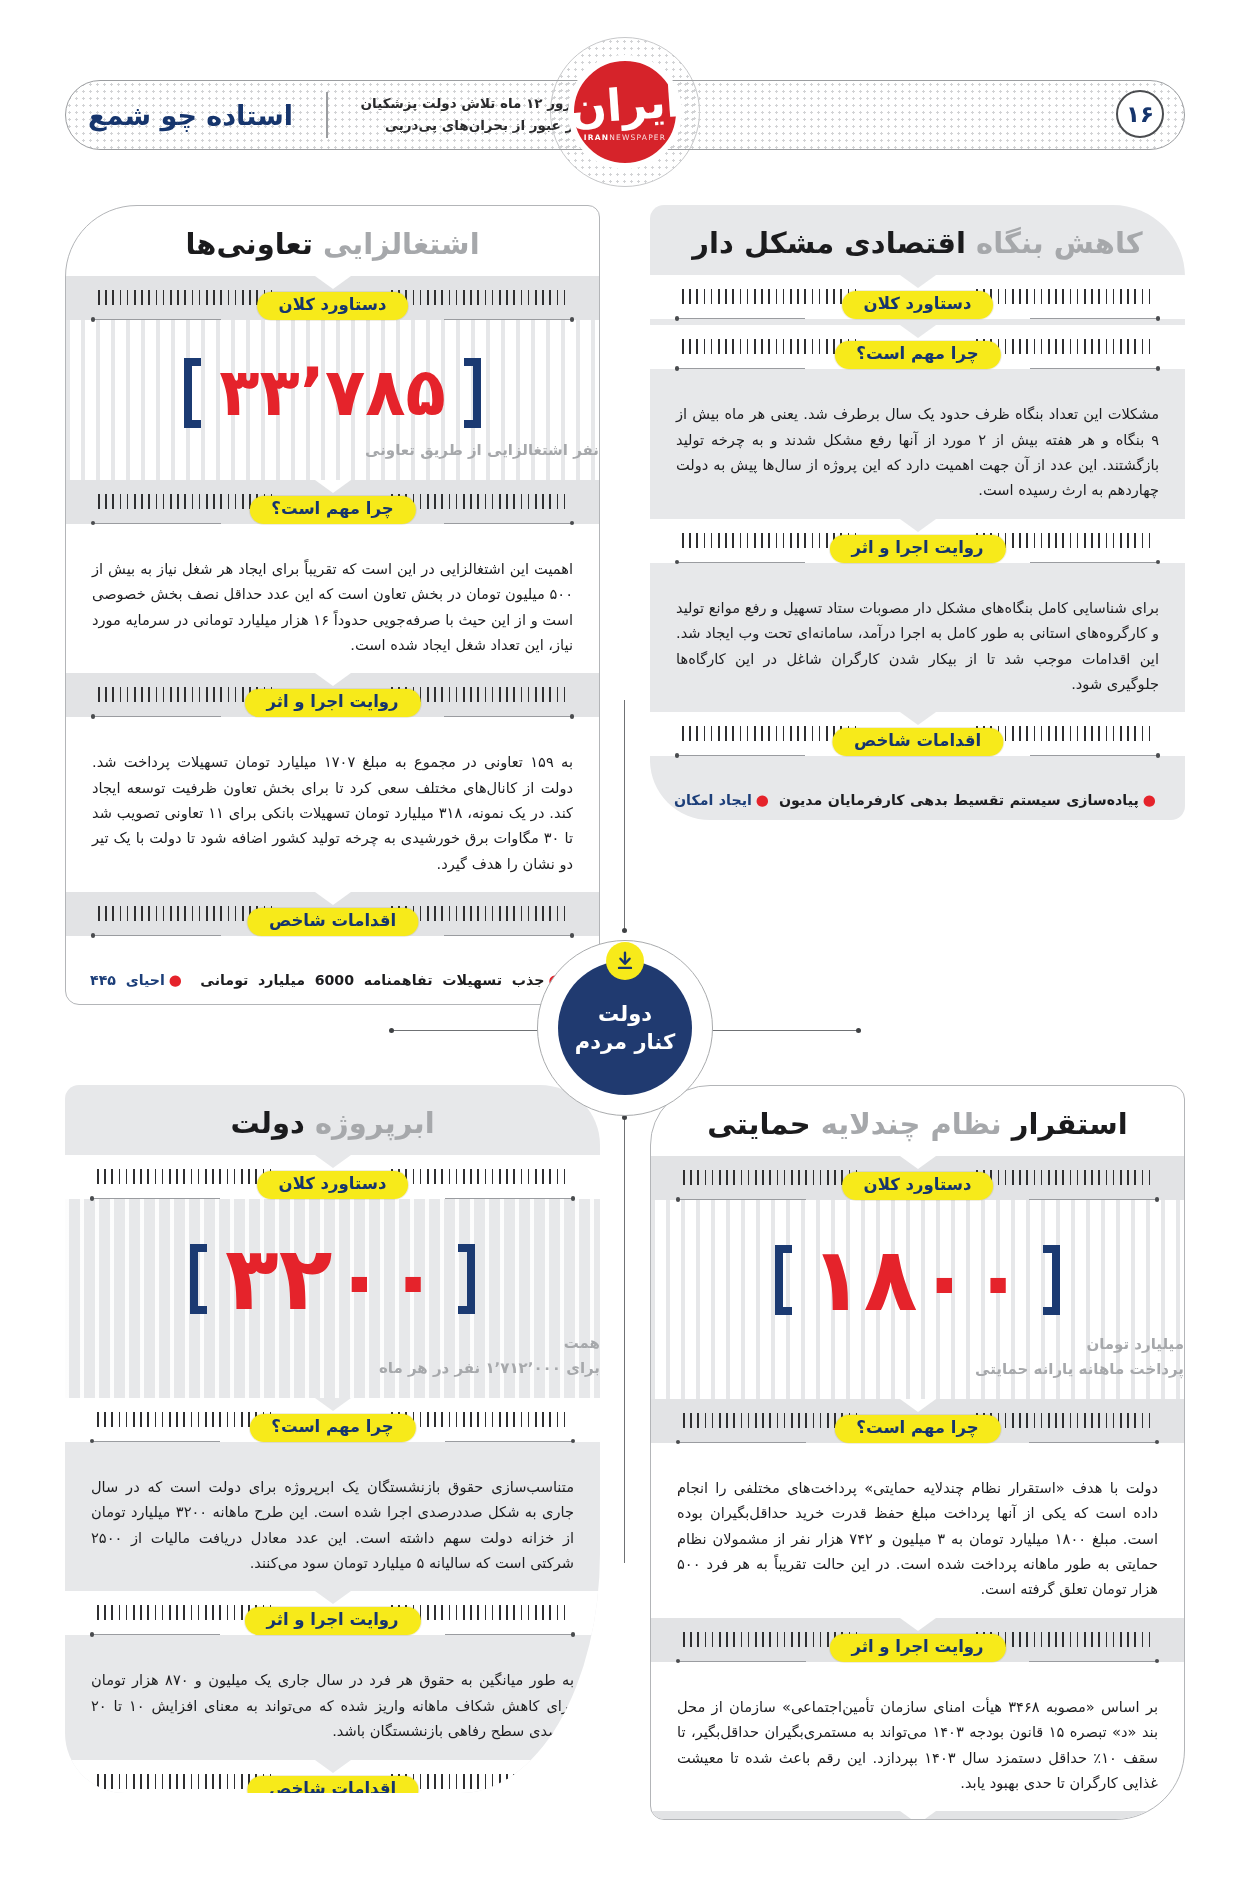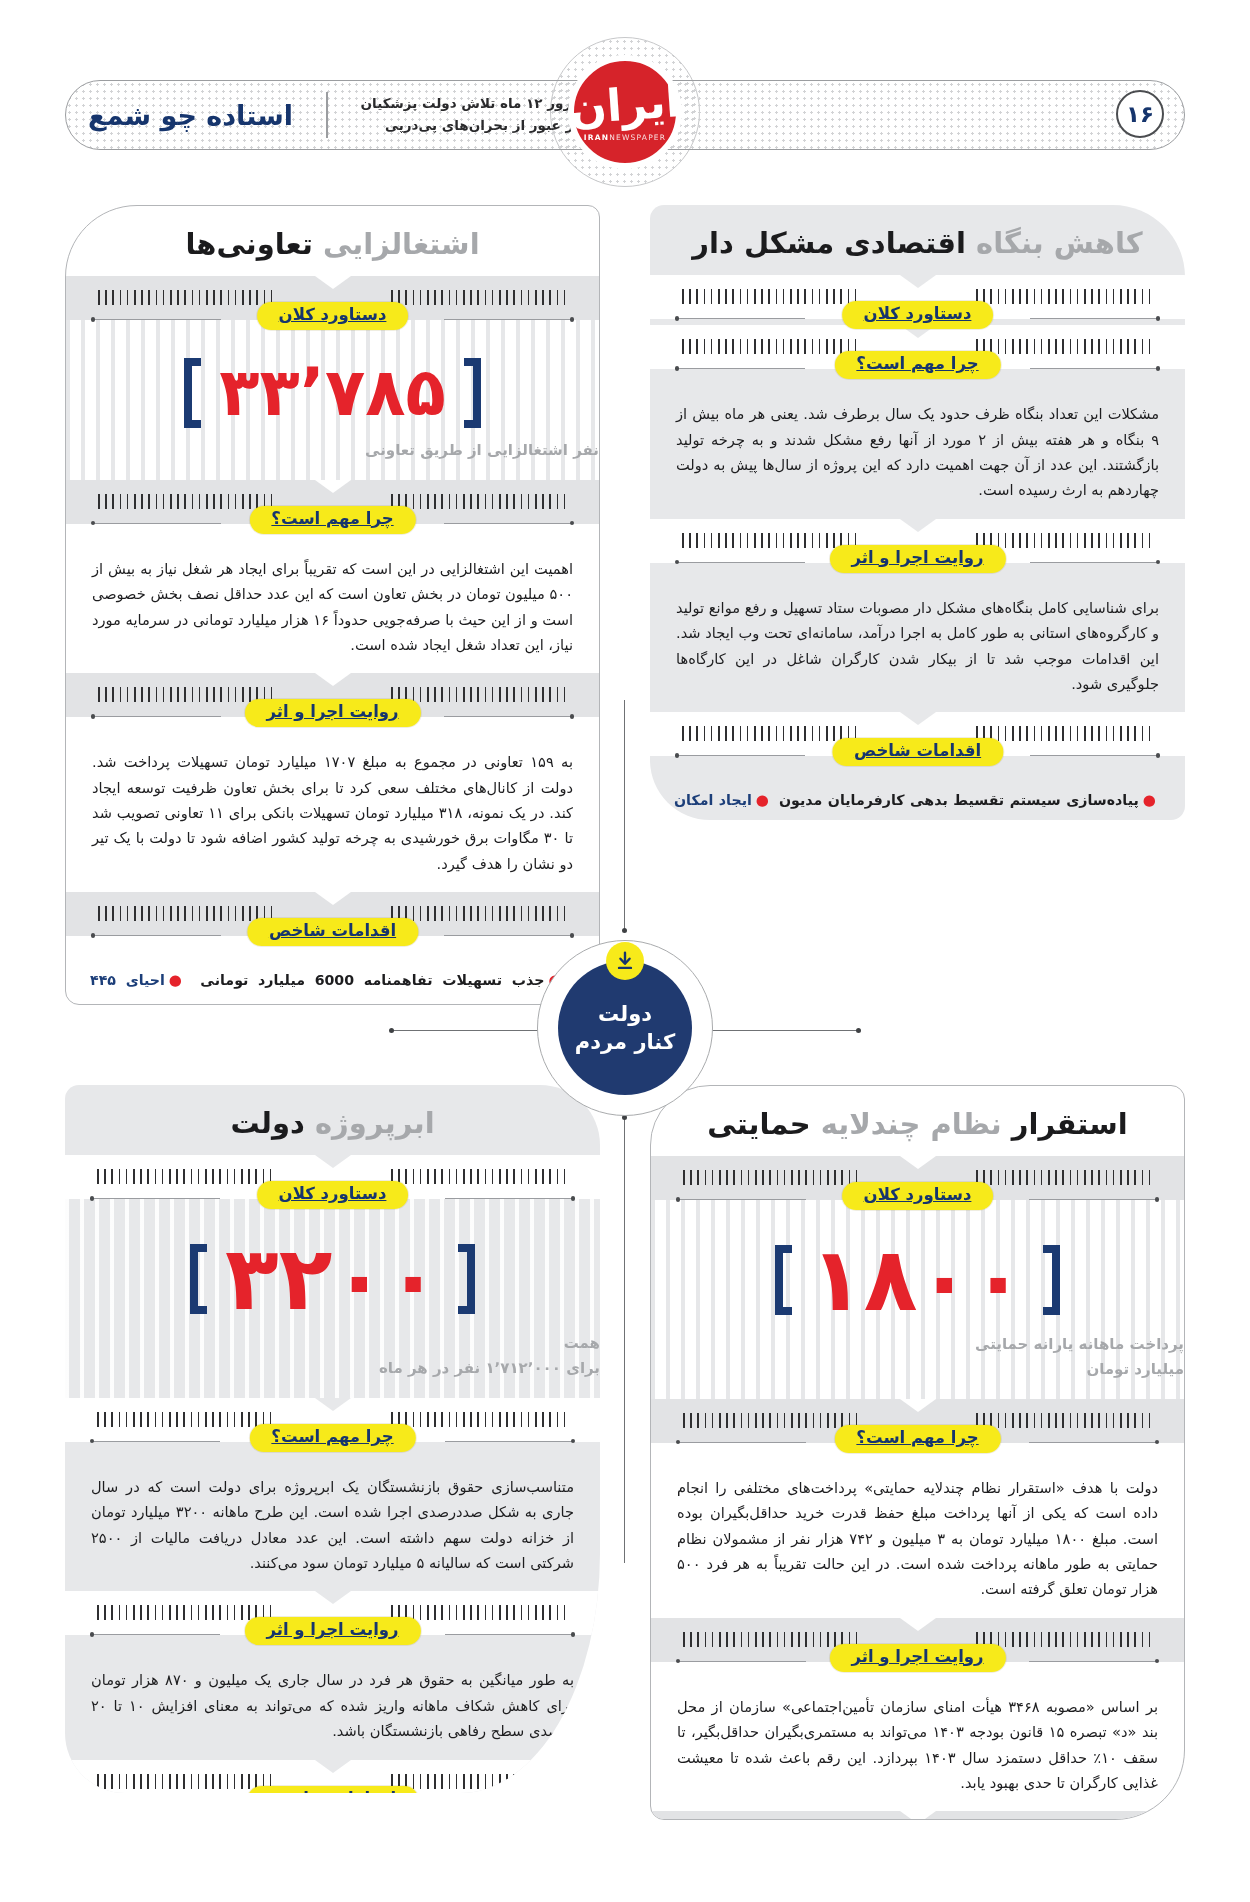--- a/index.html
+++ b/index.html
@@ -79,11 +79,10 @@
   .tail::after{ content:''; position:absolute; top:-3px; width:4.5px; height:4.5px; border-radius:50%; background:#4a4c4f; }
   .tail.l::after{ left:-2px; } .tail.r::after{ right:-2px; }
   .pill{
-    position:absolute; top:26px; left:50%; transform:translateX(-50%); z-index:2;
+    position:absolute; top:16px; left:50%; transform:translateX(-50%); z-index:2;
     background:var(--yellow); color:var(--navy); font-weight:bold; font-size:16.5px;
     padding:3px 22px 6px; border-radius:18px; white-space:nowrap;
     box-shadow:0 0 0 1px rgba(120,110,0,.12);
-    text-decoration:underline;
   }
 
   .numzone{

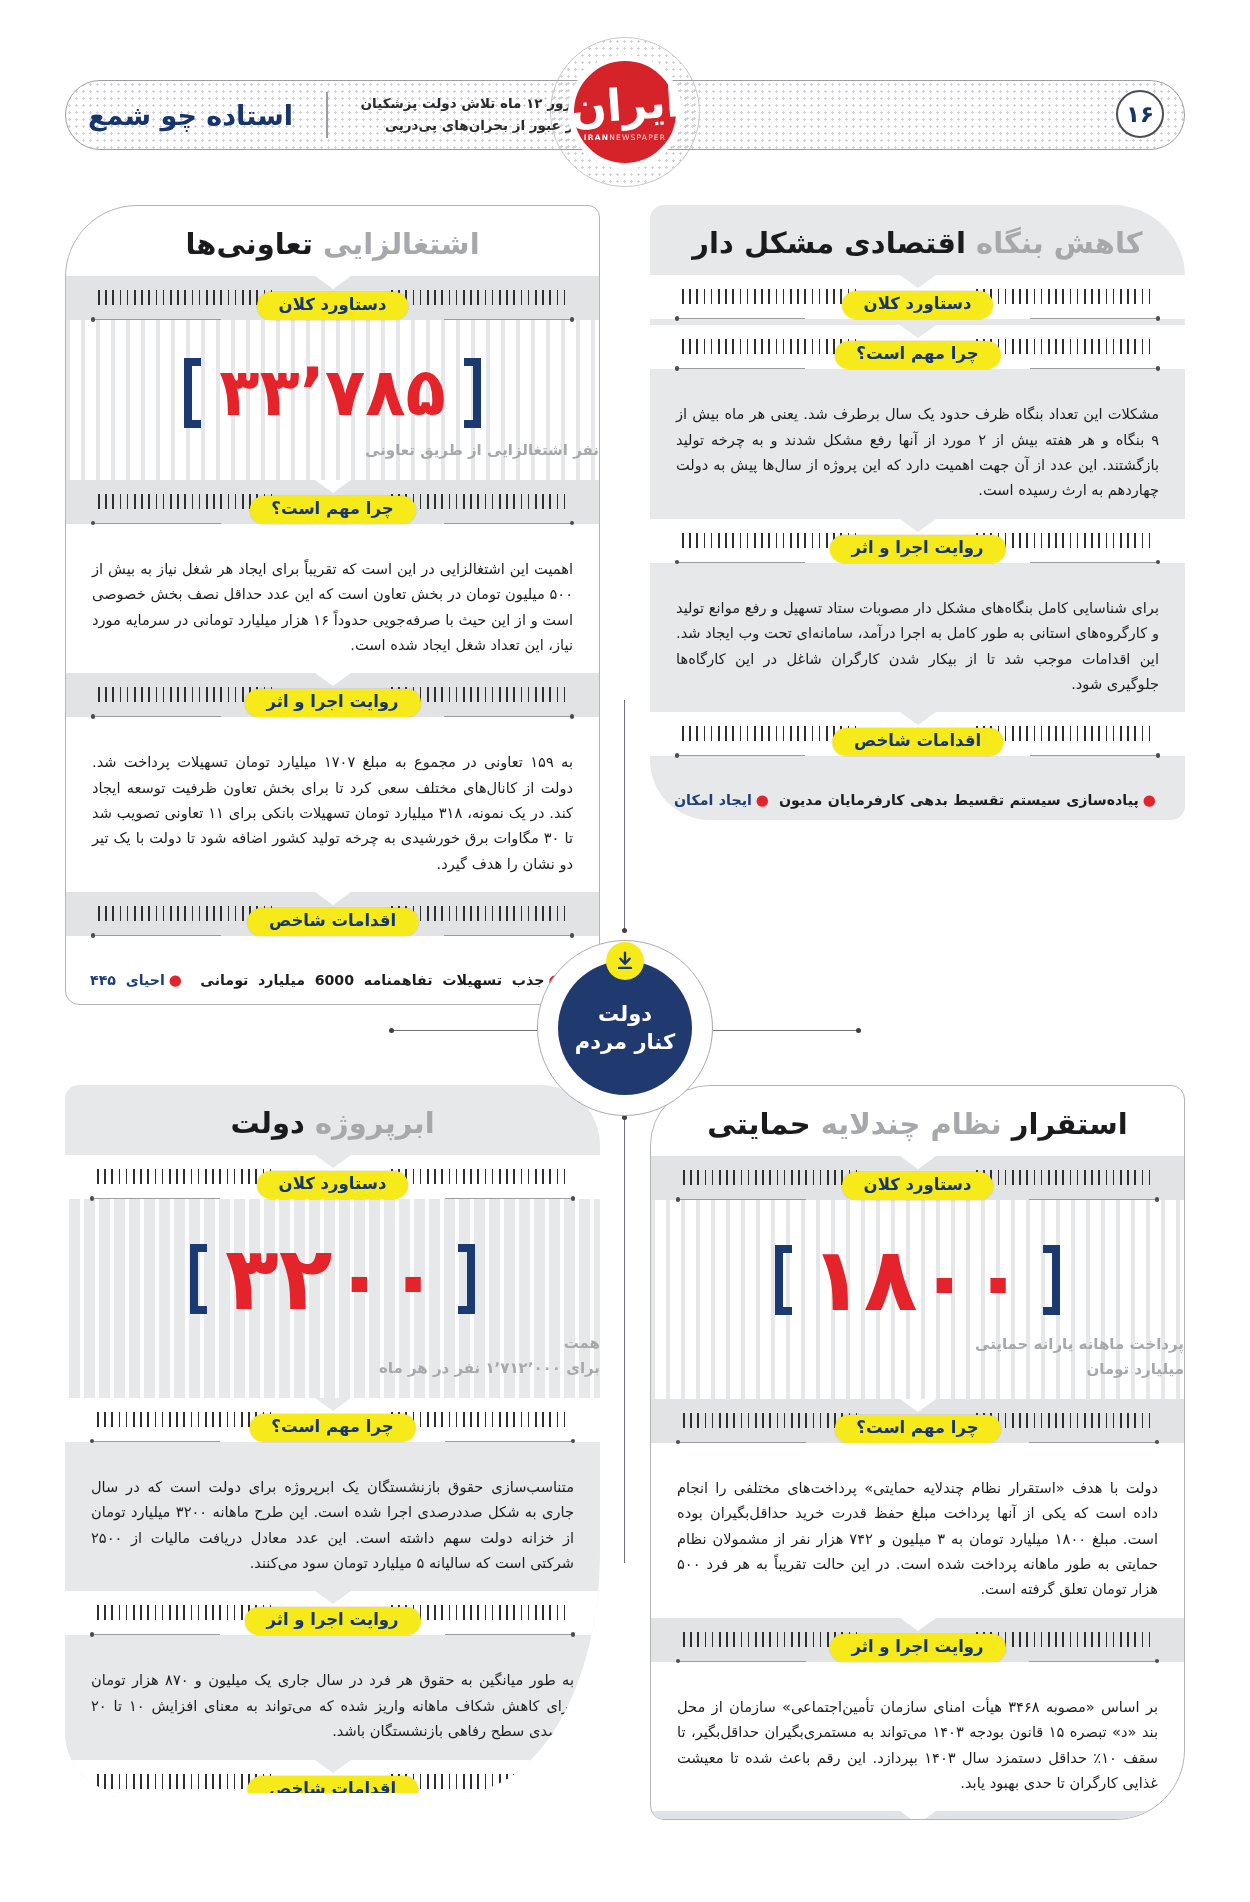--- a/index.html
+++ b/index.html
@@ -317,8 +317,8 @@
       <span class="bracket close"></span>
     </div>
     <div class="num-cap">
+      <div>میلیارد تومان</div>
       <div>پرداخت ماهانه یارانه حمایتی</div>
-      <div>میلیارد تومان</div>
     </div>
   </div>
   <div class="band">

